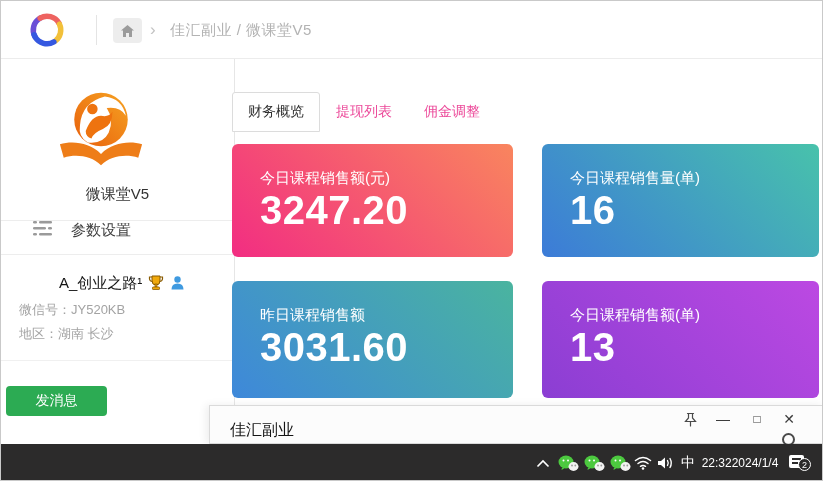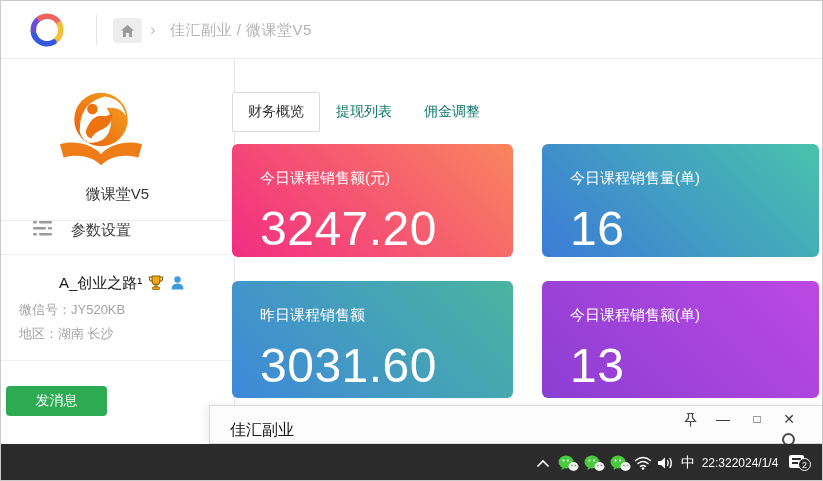--- a/index.html
+++ b/index.html
@@ -43,7 +43,7 @@
   
   .tabs { position:absolute; left:231px; top:91px; display:flex; }
   .tab { width:88px; height:40px; display:flex; align-items:center; justify-content:center;
-         font-size:14px; color:#0f766e; cursor:pointer; }
+         font-size:14px; color:#ec4899; cursor:pointer; }
   .tab.active { background:#fff; border:1px solid #dcdcdc; border-radius:3px 3px 0 0;
                 color:#2f2f2f; }
 

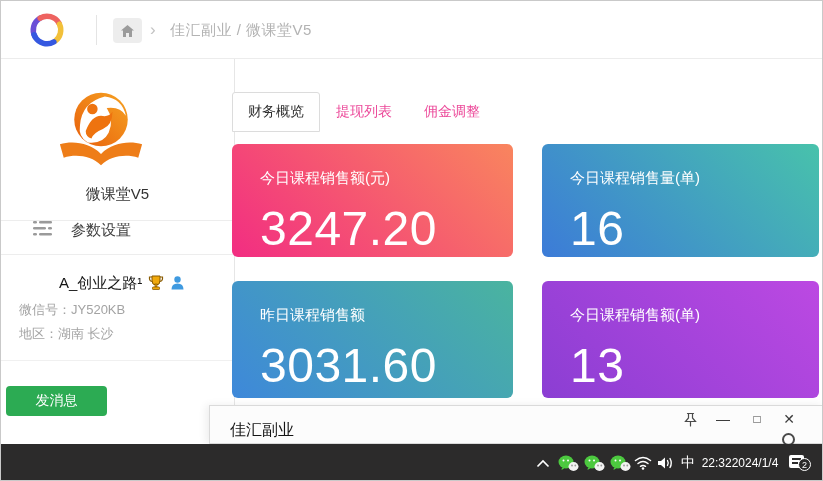--- a/index.html
+++ b/index.html
@@ -50,7 +50,7 @@
   
   .card { position:absolute; border-radius:6px; color:#fff; padding:25px 0 0 28px; }
   .card .ct { font-size:15px; }
-  .card .cv { font-size:48px; font-weight:400; margin-top:13px; letter-spacing:.5px; }
+  .card .cv { font-size:40px; font-weight:700; letter-spacing:.5px; }
   .card1 { left:231px; top:143px; width:281px; height:113px;
            background:linear-gradient(45deg,#f22d82,#f9855e); }
   .card2 { left:541px; top:143px; width:277px; height:113px;

